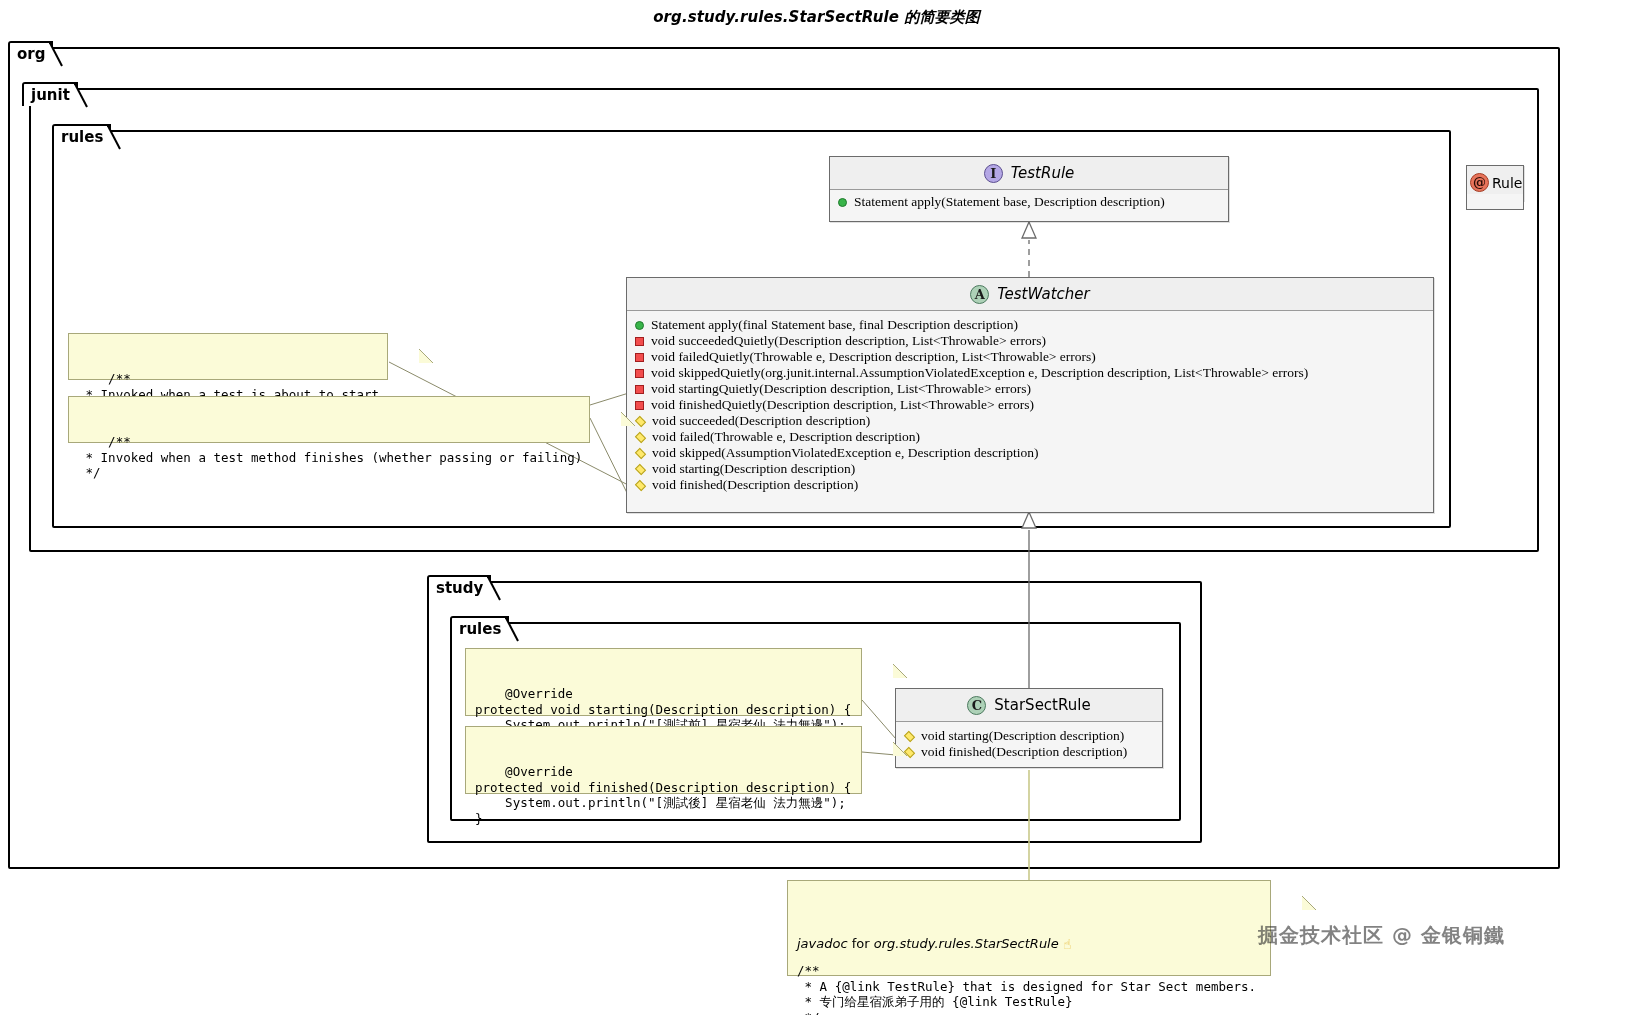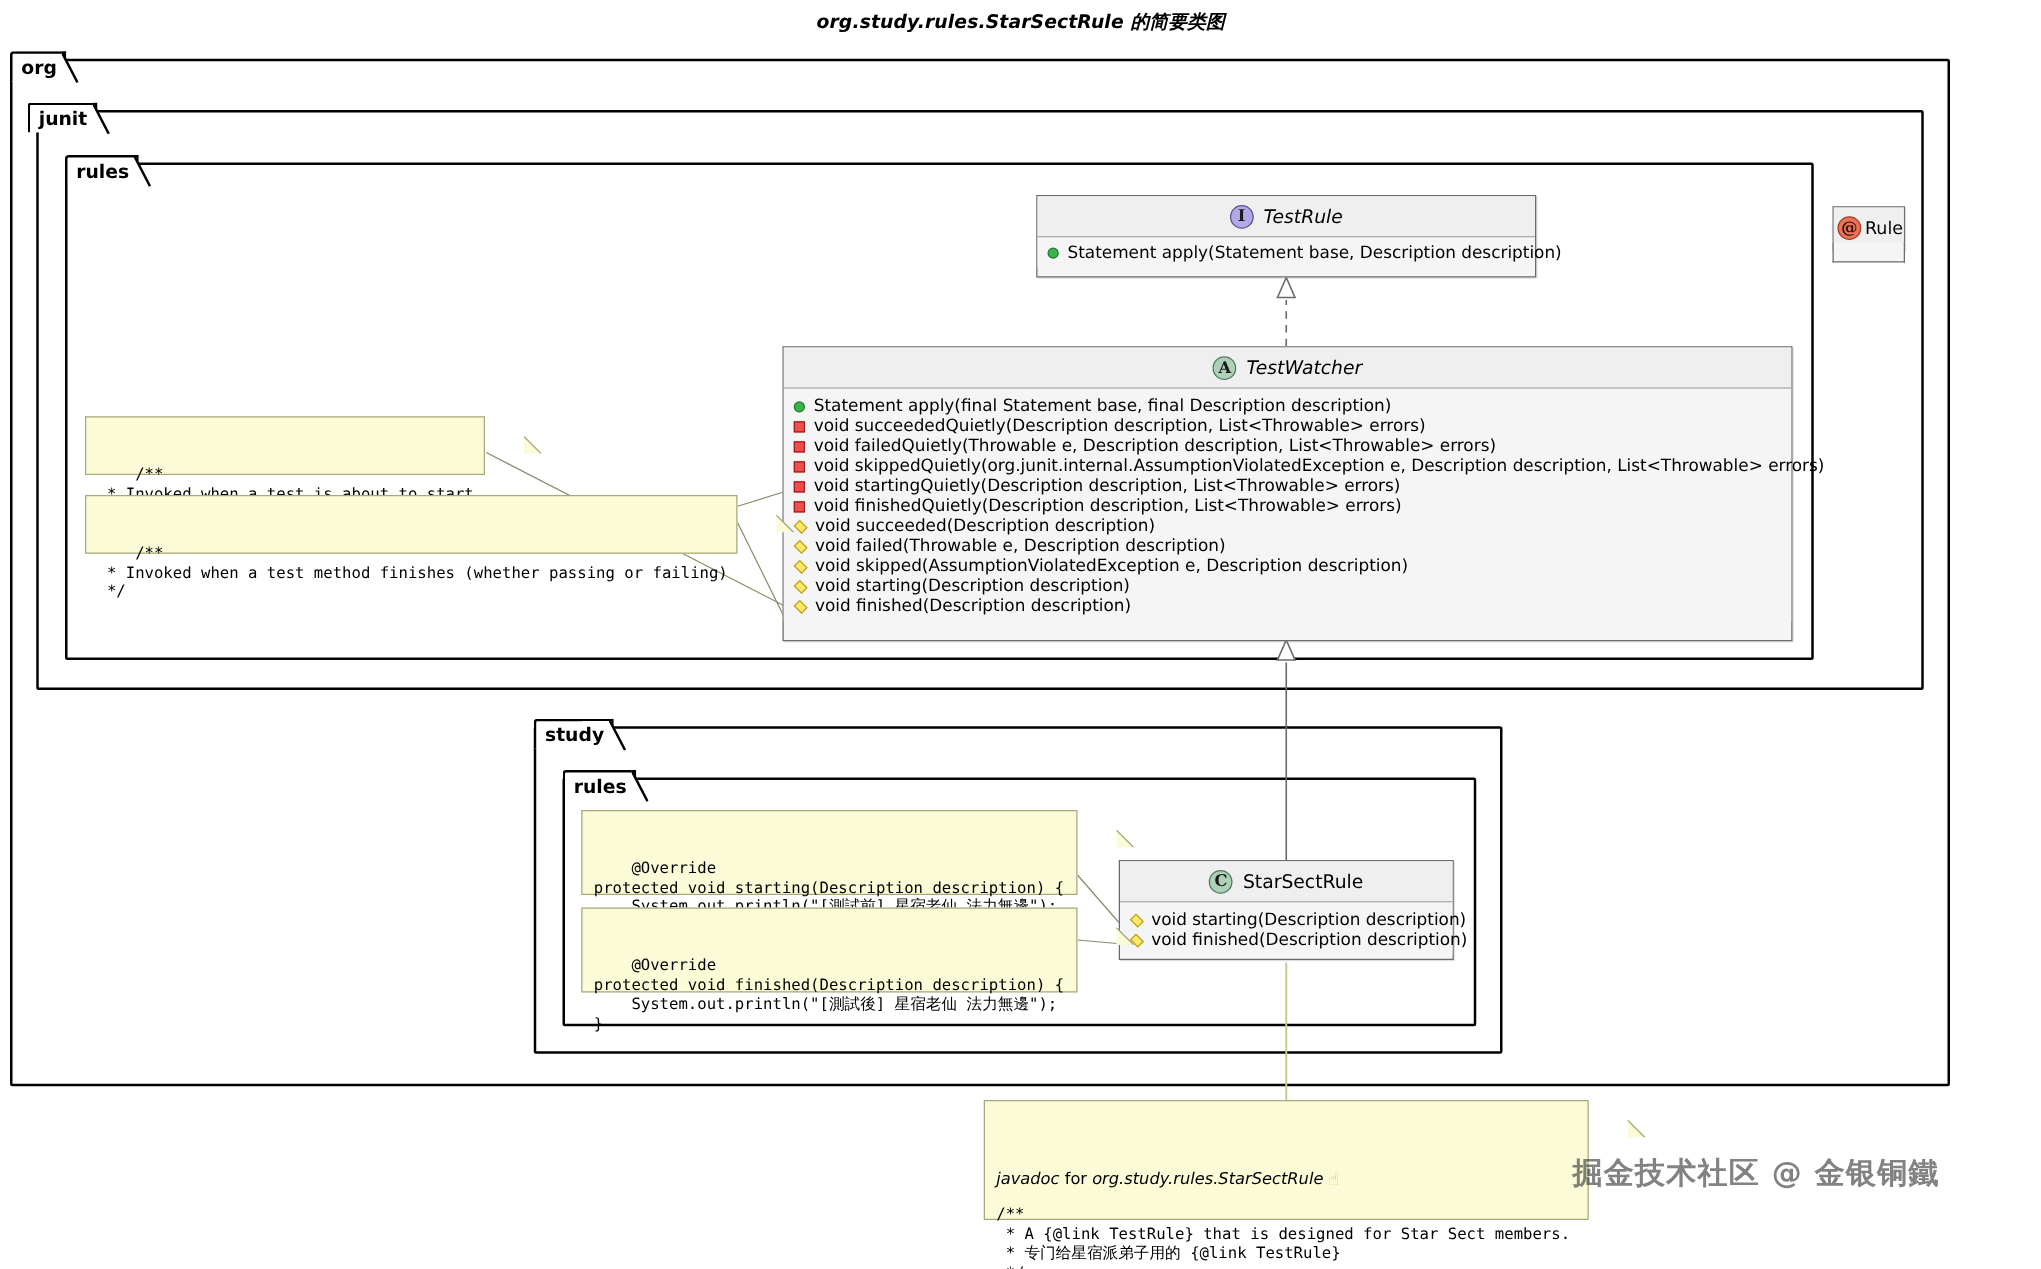--- a/index.html
+++ b/index.html
@@ -102,7 +102,7 @@
     color: #000;
     white-space: nowrap;
   }
-  .member-label { line-height: 16px; }
+  .member-label { line-height: 16px; font-family: Liberation Serif, serif; }
 
   
   .badge {

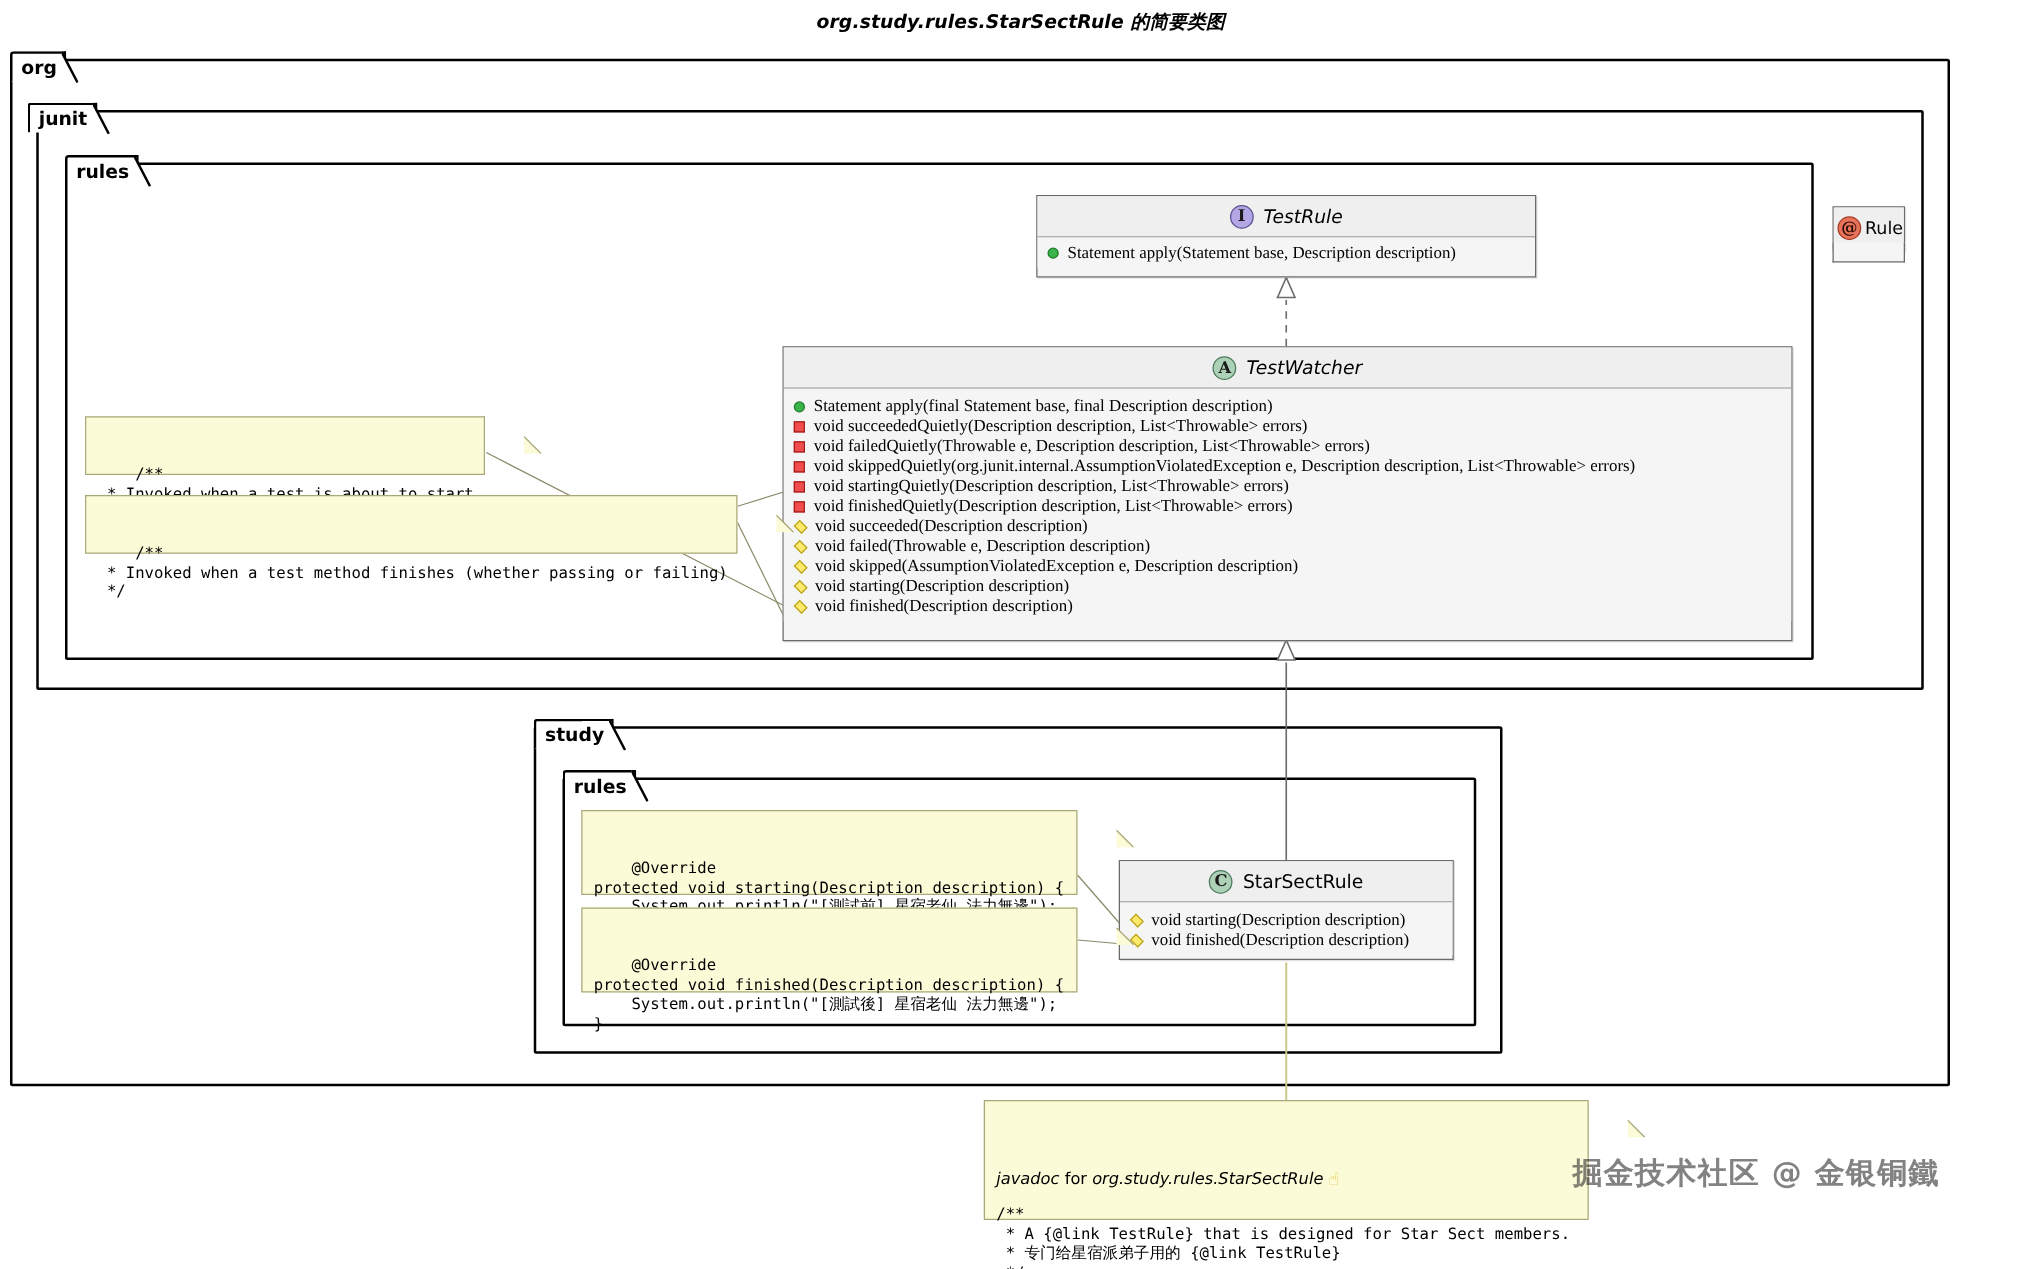--- a/index.html
+++ b/index.html
@@ -183,7 +183,7 @@
   
   .watermark {
     position: absolute;
-    font-size: 24px;
+    font-size: 20px;
     font-weight: bold;
     color: rgba(40,40,40,0.58);
     white-space: nowrap;

